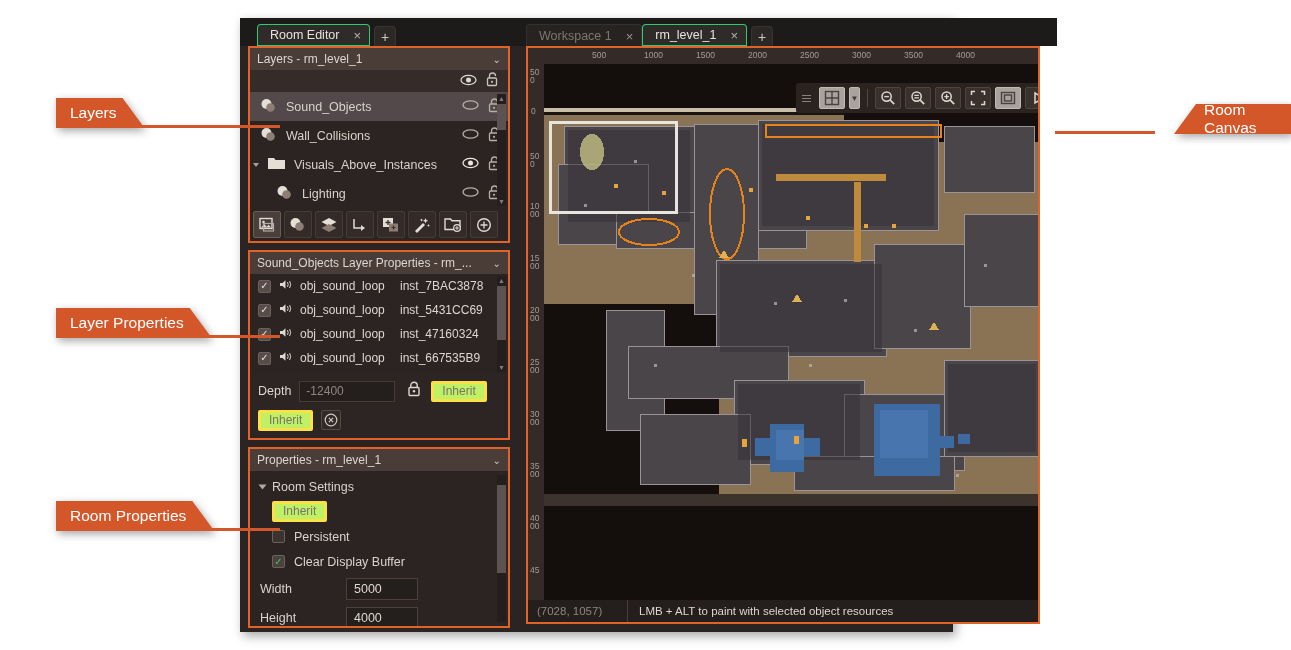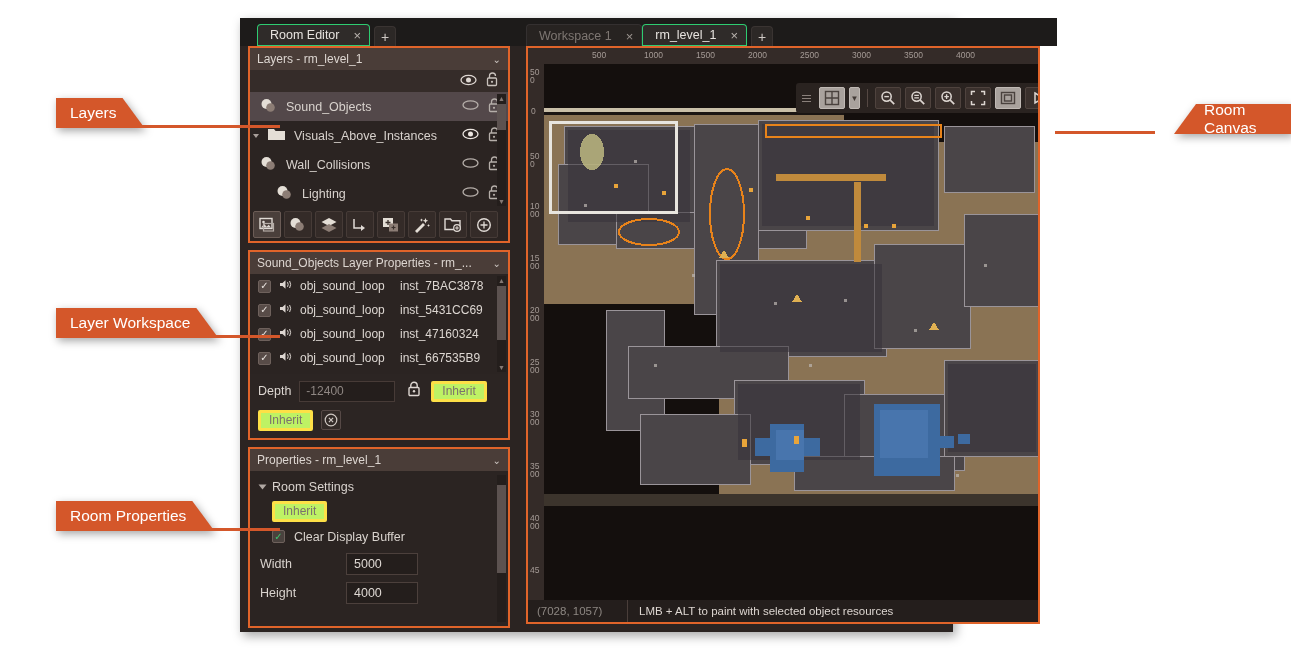--- a/index.html
+++ b/index.html
@@ -211,19 +211,18 @@
             </span>
           </div>
 
-          <div class="layer-row" style="padding-left:4px;">
-            <span style="display:inline-block;width:0;height:0;border-left:4px solid #a89f9a;border-top:3.5px solid transparent;border-bottom:3.5px solid transparent;transform:rotate(90deg);margin-right:1px;"></span>
-            <span>
-              <svg width="19" height="15" viewBox="0 0 19 15">
-                  <path d="M1 13V2h6l1.6 2H18v9z" fill="#e4ded6"></path>
-                </svg>
-            </span>
-            <span class="lr-name">Visuals_Above_Instances</span>
+          <div class="layer-row">
+            <span>
+              <svg width="18" height="15" viewBox="0 0 18 15">
+                  <circle cx="6.5" cy="6" r="5" fill="#e4ded6"></circle>
+                  <circle cx="10.5" cy="9.5" r="4.3" fill="#8c7d75"></circle>
+                </svg>
+            </span>
+            <span class="lr-name">Wall_Collisions</span>
             <span class="lr-icons">
               <span>
                 <svg width="17" height="12" viewBox="0 0 17 12">
-                    <ellipse cx="8.5" cy="6" rx="7.5" ry="4.6" fill="none" stroke="#ece6e1" stroke-width="1.3"></ellipse>
-                    <circle cx="8.5" cy="6" r="2.5" fill="#ece6e1"></circle>
+                    <ellipse cx="8.5" cy="6" rx="7.5" ry="4.2" fill="none" stroke="#b5aea9" stroke-width="1.3"></ellipse>
                   </svg>
               </span>
               <span>
@@ -236,18 +235,19 @@
             </span>
           </div>
 
-          <div class="layer-row">
-            <span>
-              <svg width="18" height="15" viewBox="0 0 18 15">
-                  <circle cx="6.5" cy="6" r="5" fill="#e4ded6"></circle>
-                  <circle cx="10.5" cy="9.5" r="4.3" fill="#8c7d75"></circle>
-                </svg>
-            </span>
-            <span class="lr-name">Wall_Collisions</span>
+          <div class="layer-row" style="padding-left:4px;">
+            <span style="display:inline-block;width:0;height:0;border-left:4px solid #a89f9a;border-top:3.5px solid transparent;border-bottom:3.5px solid transparent;transform:rotate(90deg);margin-right:1px;"></span>
+            <span>
+              <svg width="19" height="15" viewBox="0 0 19 15">
+                  <path d="M1 13V2h6l1.6 2H18v9z" fill="#e4ded6"></path>
+                </svg>
+            </span>
+            <span class="lr-name">Visuals_Above_Instances</span>
             <span class="lr-icons">
               <span>
                 <svg width="17" height="12" viewBox="0 0 17 12">
-                    <ellipse cx="8.5" cy="6" rx="7.5" ry="4.2" fill="none" stroke="#b5aea9" stroke-width="1.3"></ellipse>
+                    <ellipse cx="8.5" cy="6" rx="7.5" ry="4.6" fill="none" stroke="#ece6e1" stroke-width="1.3"></ellipse>
+                    <circle cx="8.5" cy="6" r="2.5" fill="#ece6e1"></circle>
                   </svg>
               </span>
               <span>

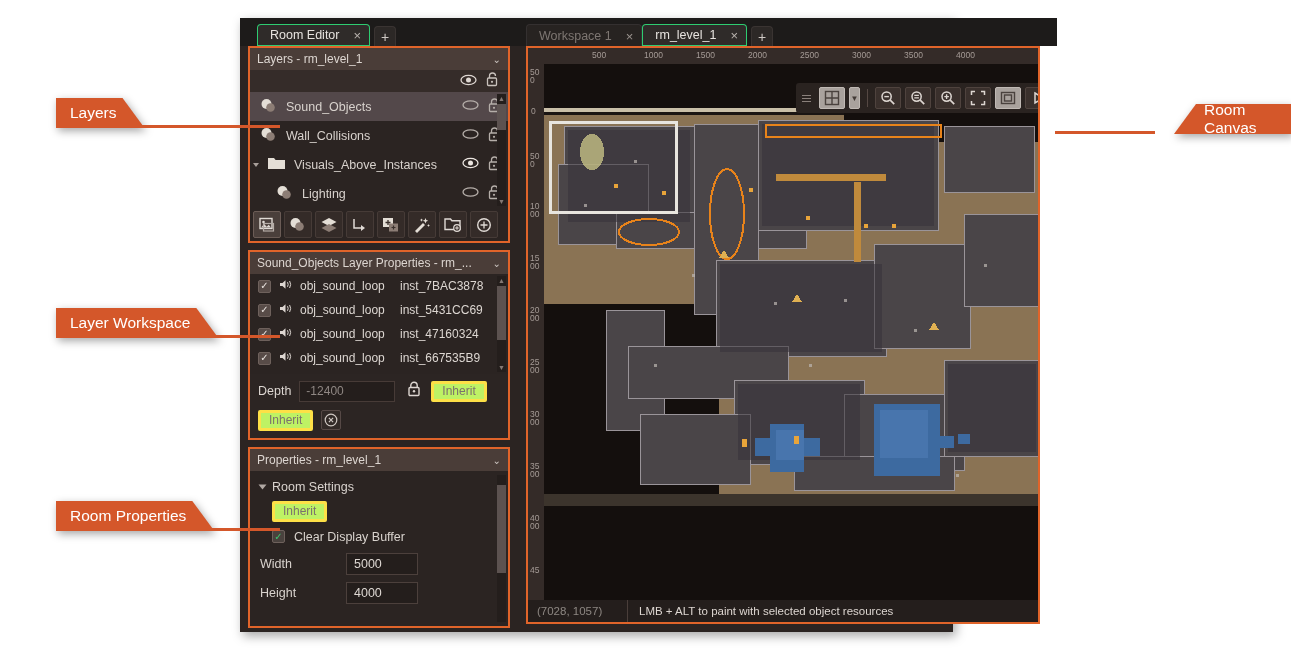--- a/index.html
+++ b/index.html
@@ -661,7 +661,7 @@
   <div style="position:absolute;left:120px;top:125px;width:160px;height:3px;background:#d4572a;"></div>
 
   <div class="callout right" style="left:22px;top:308px;">
-    <div class="body">Layer Workspace</div>
+    <div class="body">Layer Properties</div>
   </div>
   <div style="position:absolute;left:180px;top:335px;width:100px;height:3px;background:#d4572a;"></div>
 

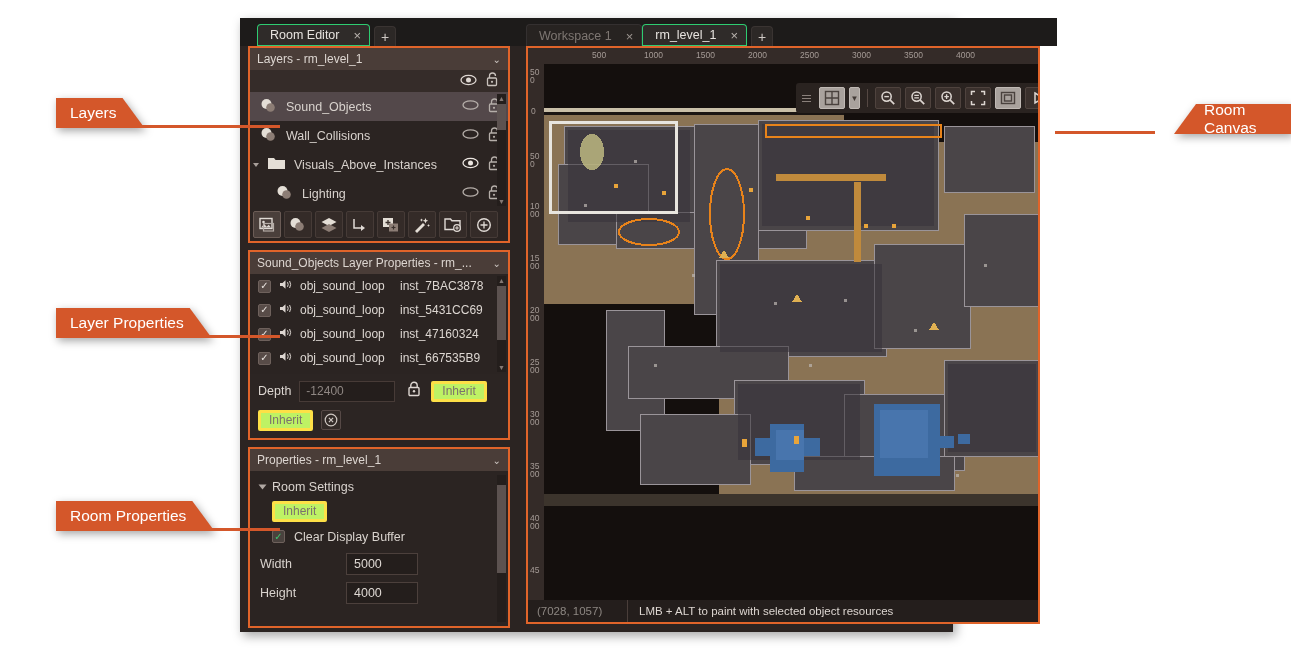--- a/index.html
+++ b/index.html
@@ -441,6 +441,10 @@
           </div>
           <div class="prop-line" style="height:26px;padding-left:22px;">
             <span class="ghost-btn">Inherit</span>
+          </div>
+          <div class="prop-line" style="height:25px;padding-left:22px;gap:9px;">
+            <span class="chk empty"></span>
+            <span>Persistent</span>
           </div>
           <div class="prop-line" style="height:25px;padding-left:22px;gap:9px;">
             <span class="chk green">✓</span>

